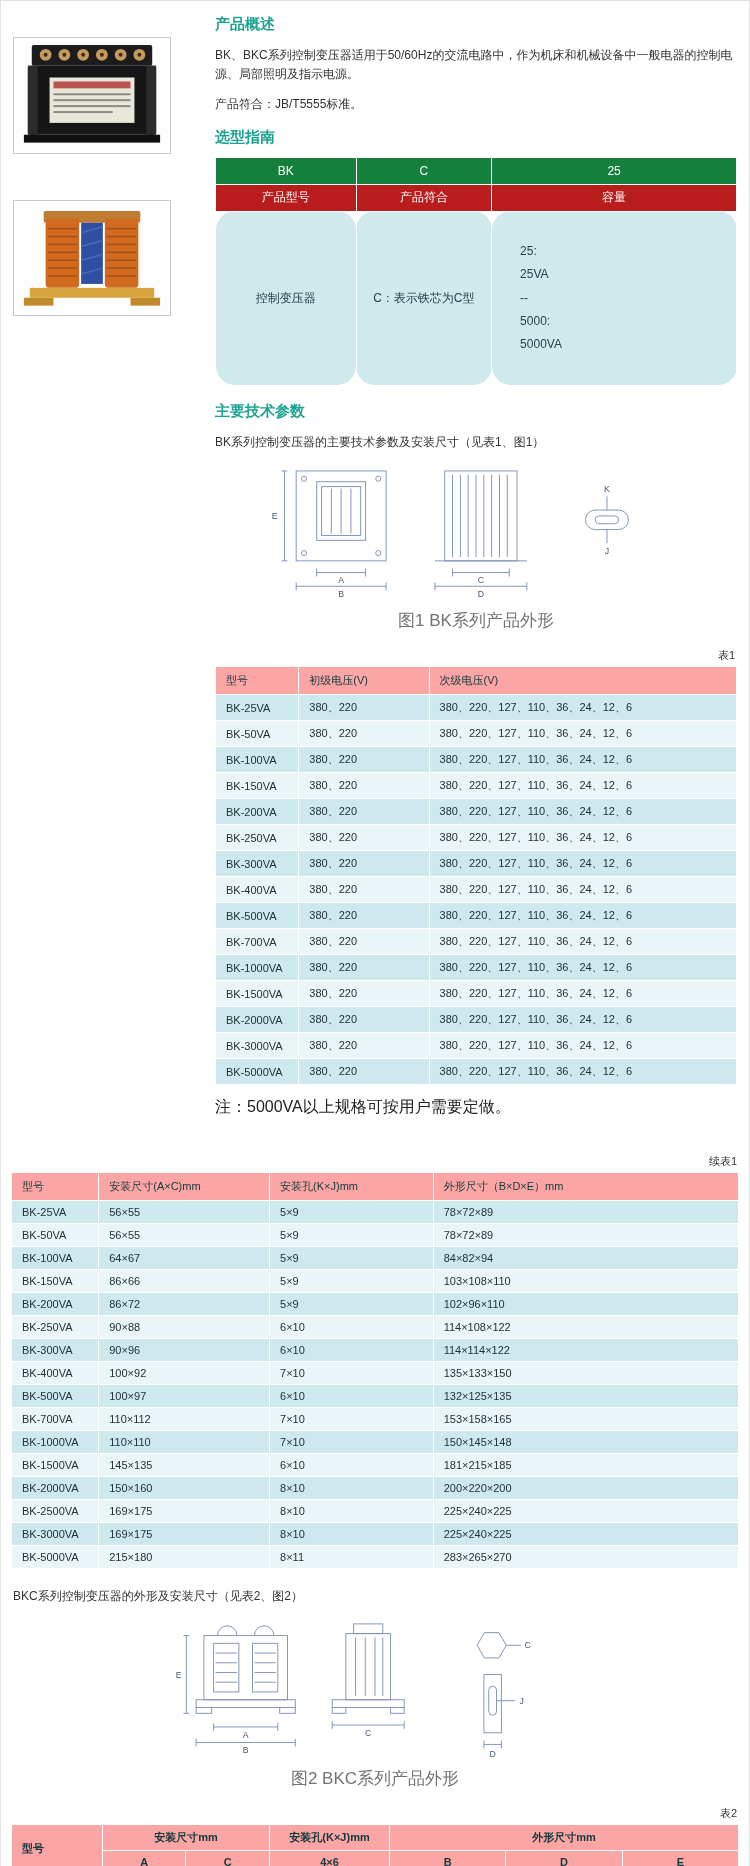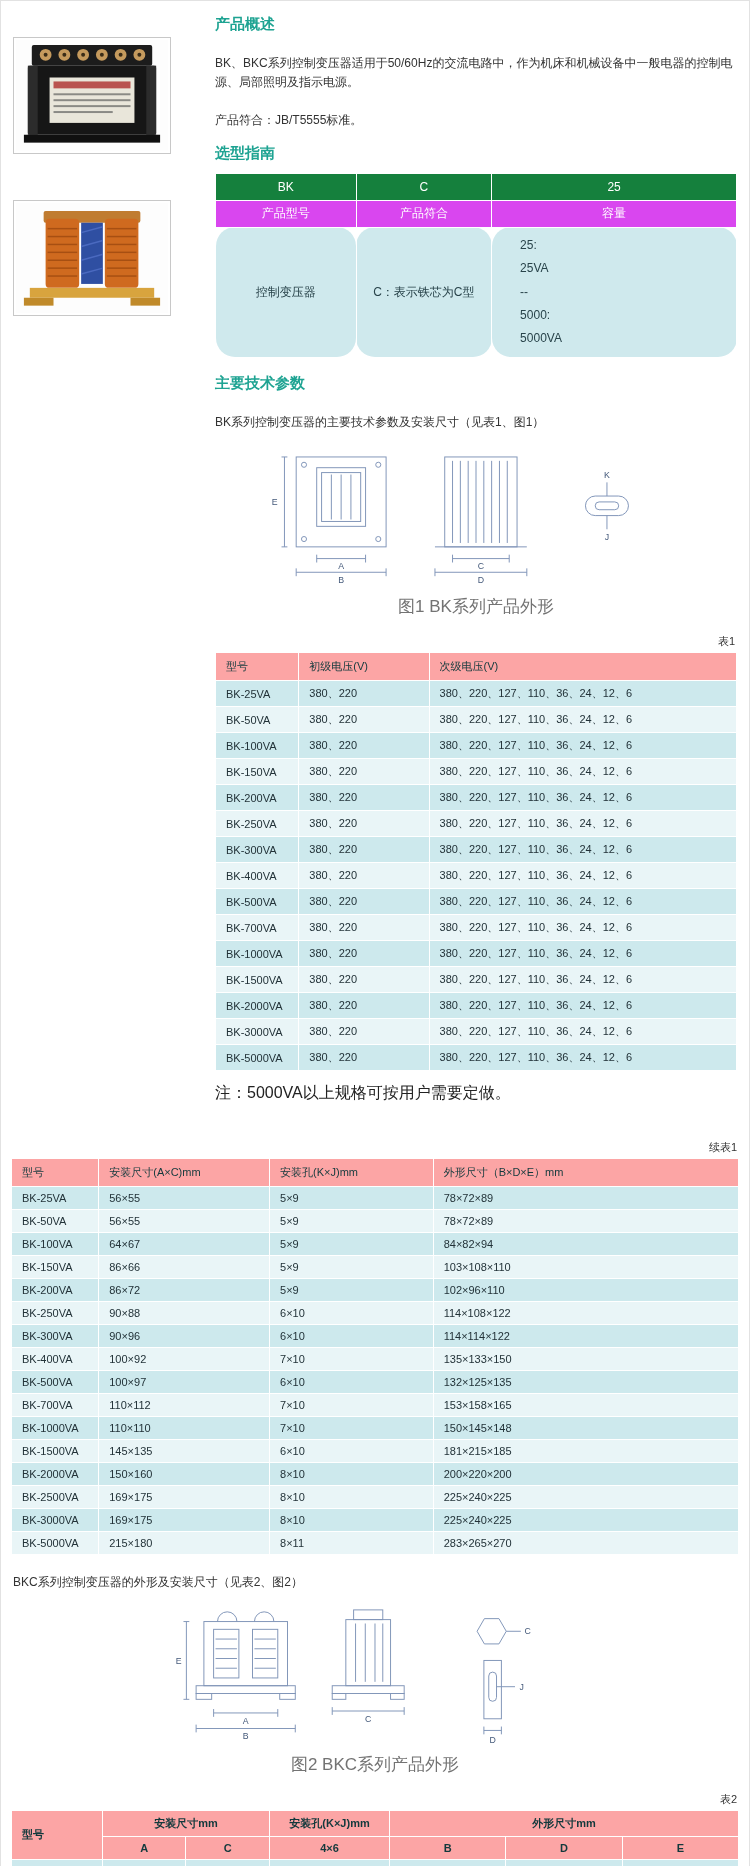--- a/index.html
+++ b/index.html
@@ -13,7 +13,7 @@
   .main { flex: 1; min-width: 0; padding-right: 2px; }
 
   h2.sec { color: #1ea392; font-size: 15px; font-weight: bold; margin: 4px 0 10px; }
-  .body-text { font-size: 12px; color: #333; line-height: 1.55; margin: 20px 0; }
+  .body-text { font-size: 12px; color: #333; line-height: 1.55; margin: 12px 0; }
   .standard-line { margin-bottom: 14px; }
 
   table { border-collapse: collapse; width: 100%; }

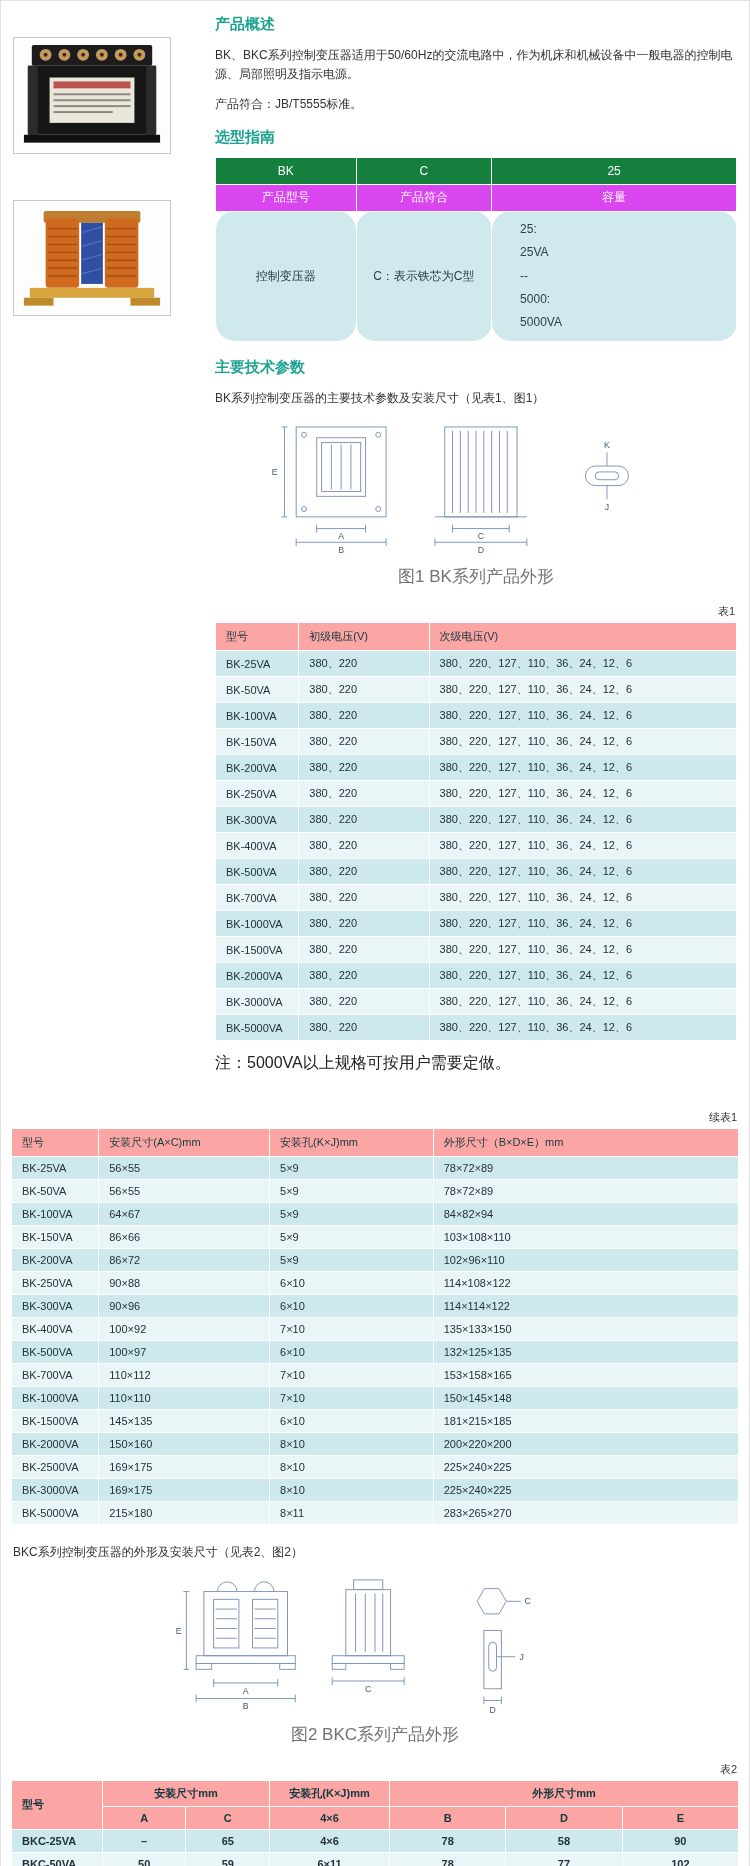--- a/index.html
+++ b/index.html
@@ -22,7 +22,7 @@
   
   .sel-table { margin: 4px 0 16px; font-size: 12px; }
   .sel-table .h1 th { background: #15803d; color: #fff; font-weight: normal; height: 27px; text-align: center; }
-  .sel-table .h2 th { background: #d946ef; color: #fff; font-weight: normal; height: 27px; text-align: center; }
+  .sel-table .h2 th { background: #b91c1c; color: #fff; font-weight: normal; height: 27px; text-align: center; }
   .sel-table .b td { background: #cfe9ed; color: #28434a; height: 130px; vertical-align: middle; text-align: center; border-radius: 19px; }
   .sel-table .b td.cap { text-align: left; padding-left: 28px; white-space: pre-line; line-height: 1.95; }
 

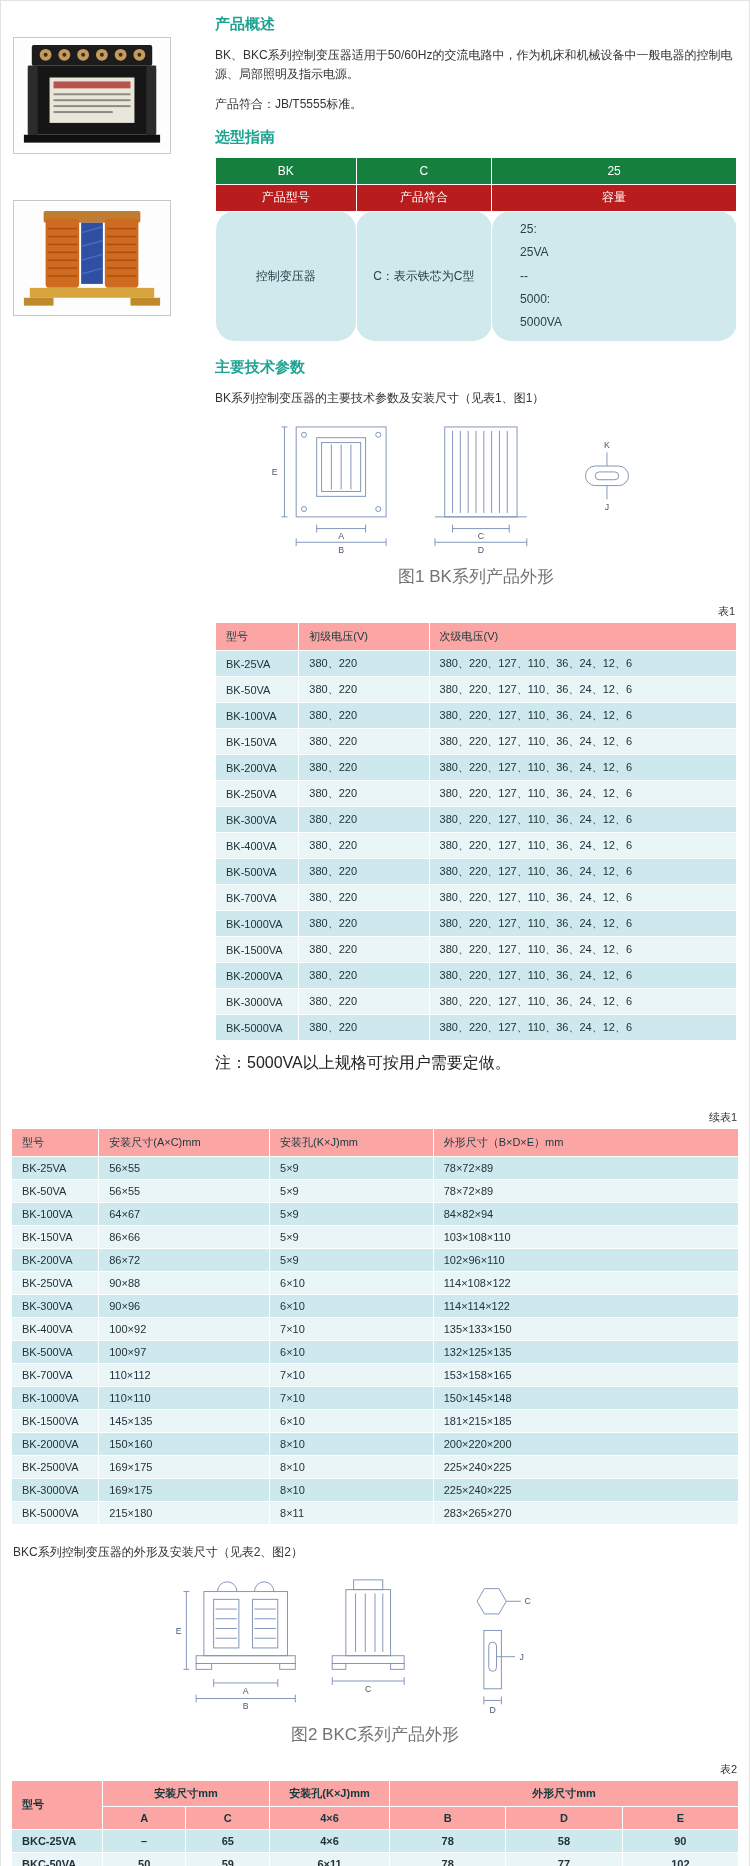--- a/index.html
+++ b/index.html
@@ -23,7 +23,7 @@
   .sel-table { margin: 4px 0 16px; font-size: 12px; }
   .sel-table .h1 th { background: #15803d; color: #fff; font-weight: normal; height: 27px; text-align: center; }
   .sel-table .h2 th { background: #b91c1c; color: #fff; font-weight: normal; height: 27px; text-align: center; }
-  .sel-table .b td { background: #cfe9ed; color: #28434a; height: 130px; vertical-align: middle; text-align: center; border-radius: 19px; }
+  .sel-table .b td { background: #cfe9ed; color: #28434a; height: 174px; vertical-align: middle; text-align: center; border-radius: 19px; }
   .sel-table .b td.cap { text-align: left; padding-left: 28px; white-space: pre-line; line-height: 1.95; }
 
   

